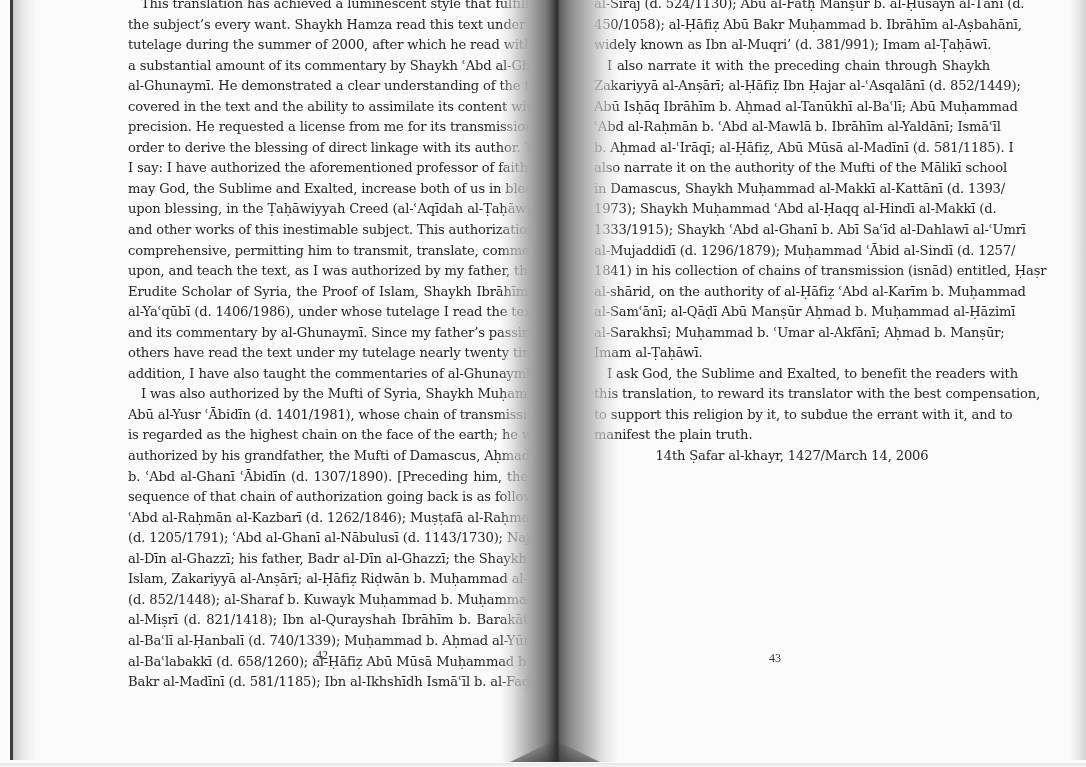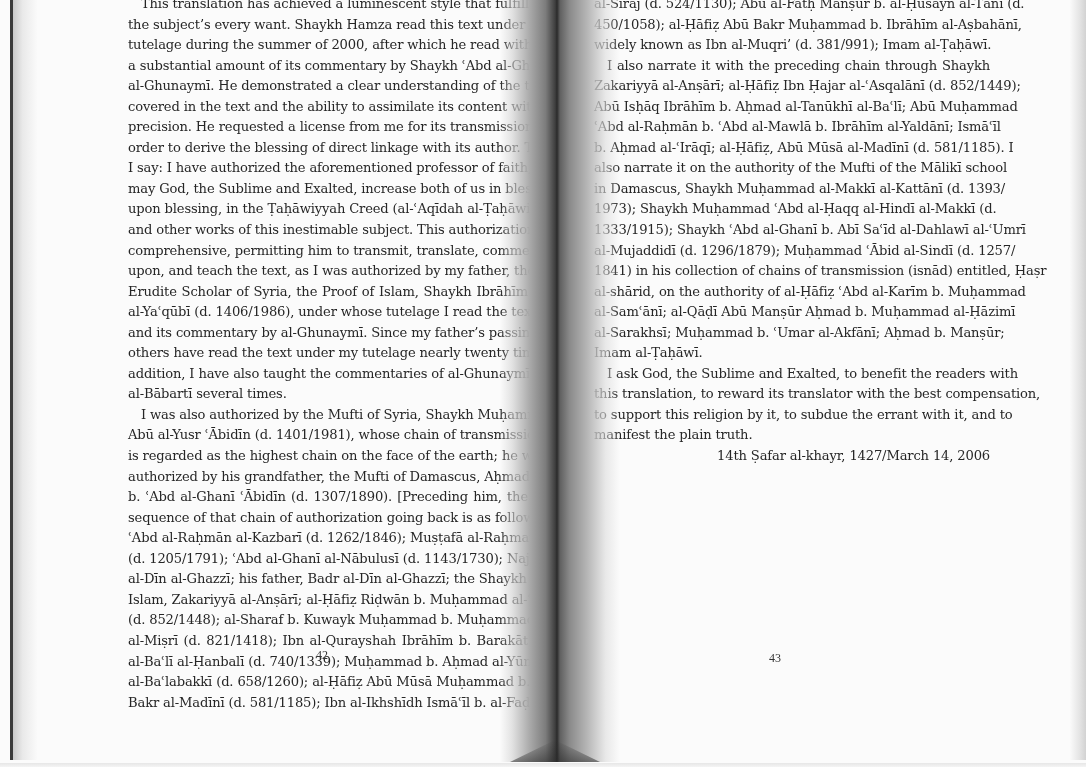--- a/index.html
+++ b/index.html
@@ -153,7 +153,6 @@
       <span class="line">and its commentary by al-Ghunaymī. Since my father’s passing,</span>
       <span class="line">others have read the text under my tutelage nearly twenty times. In</span>
       <span class="line">addition, I have also taught the commentaries of al-Ghunaymī and</span>
-      <span class="line last">al-Bābartī several times.</span>
       <span class="line indent">I was also authorized by the Mufti of Syria, Shaykh Muḥammad</span>
       <span class="line">Abū al-Yusr ʿĀbidīn (d. 1401/1981), whose chain of transmission</span>
       <span class="line">is regarded as the highest chain on the face of the earth; he was</span>

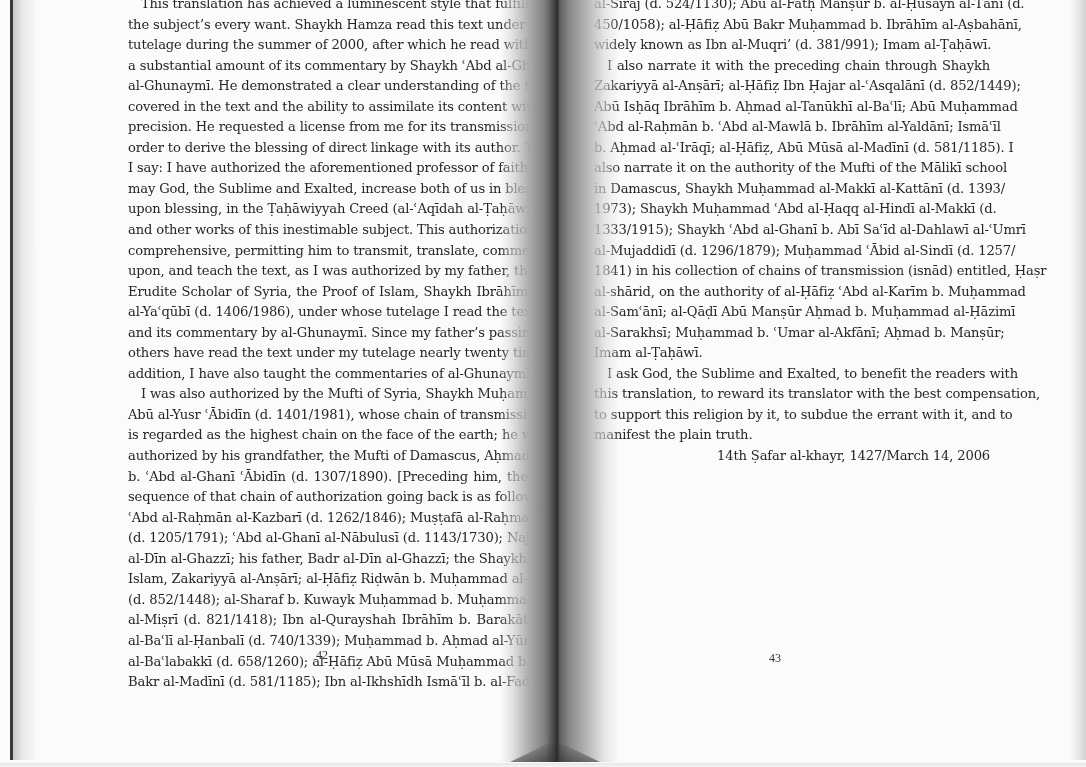--- a/index.html
+++ b/index.html
@@ -113,7 +113,7 @@
     }
     .sig-date {
       display: block;
-      text-align: right;
+      text-align: center;
       height: 20.55px;
     }
     .page-number {

